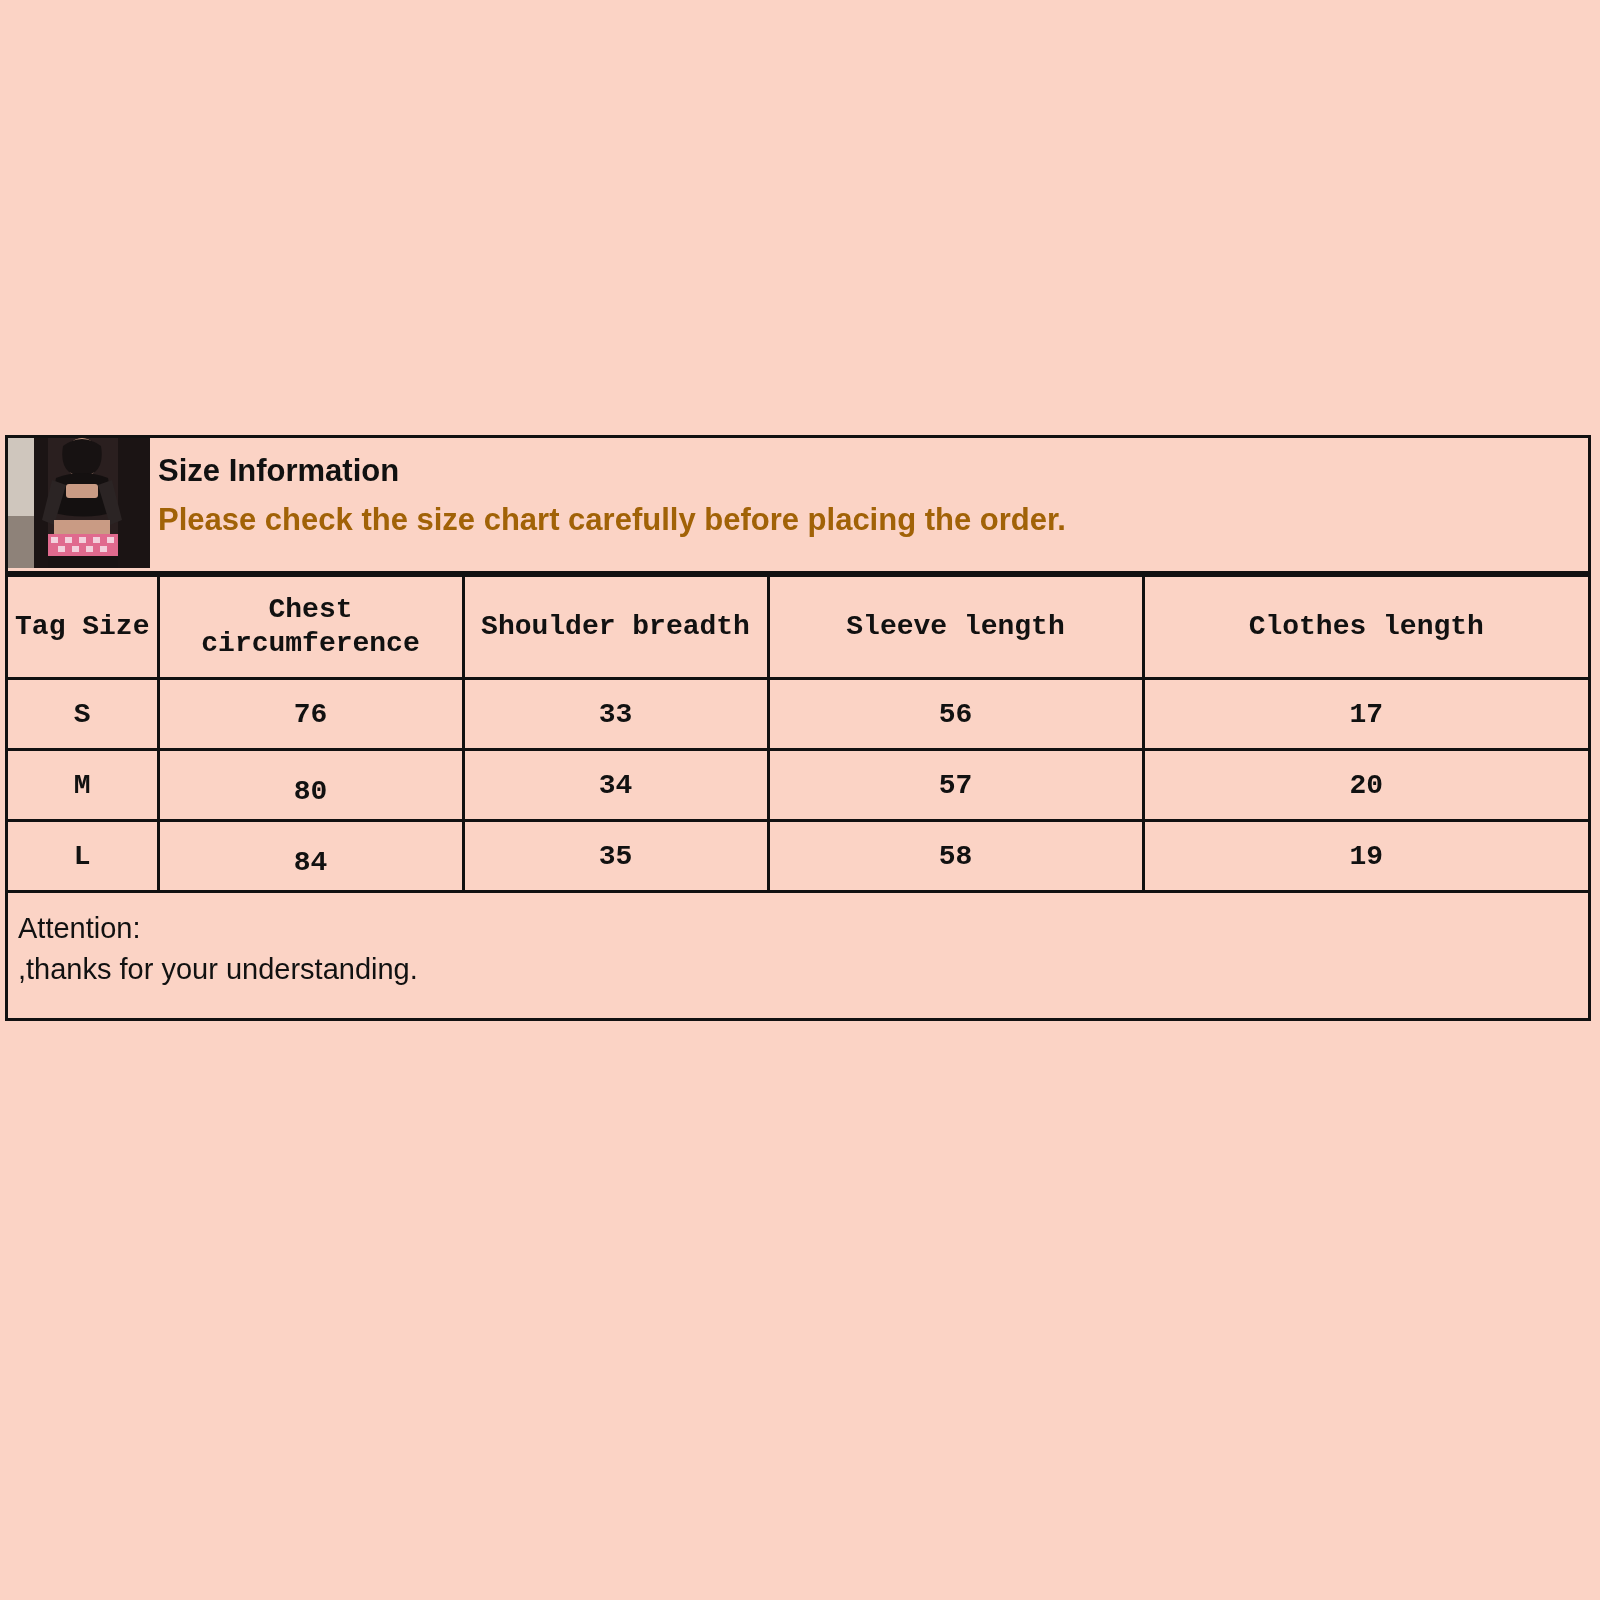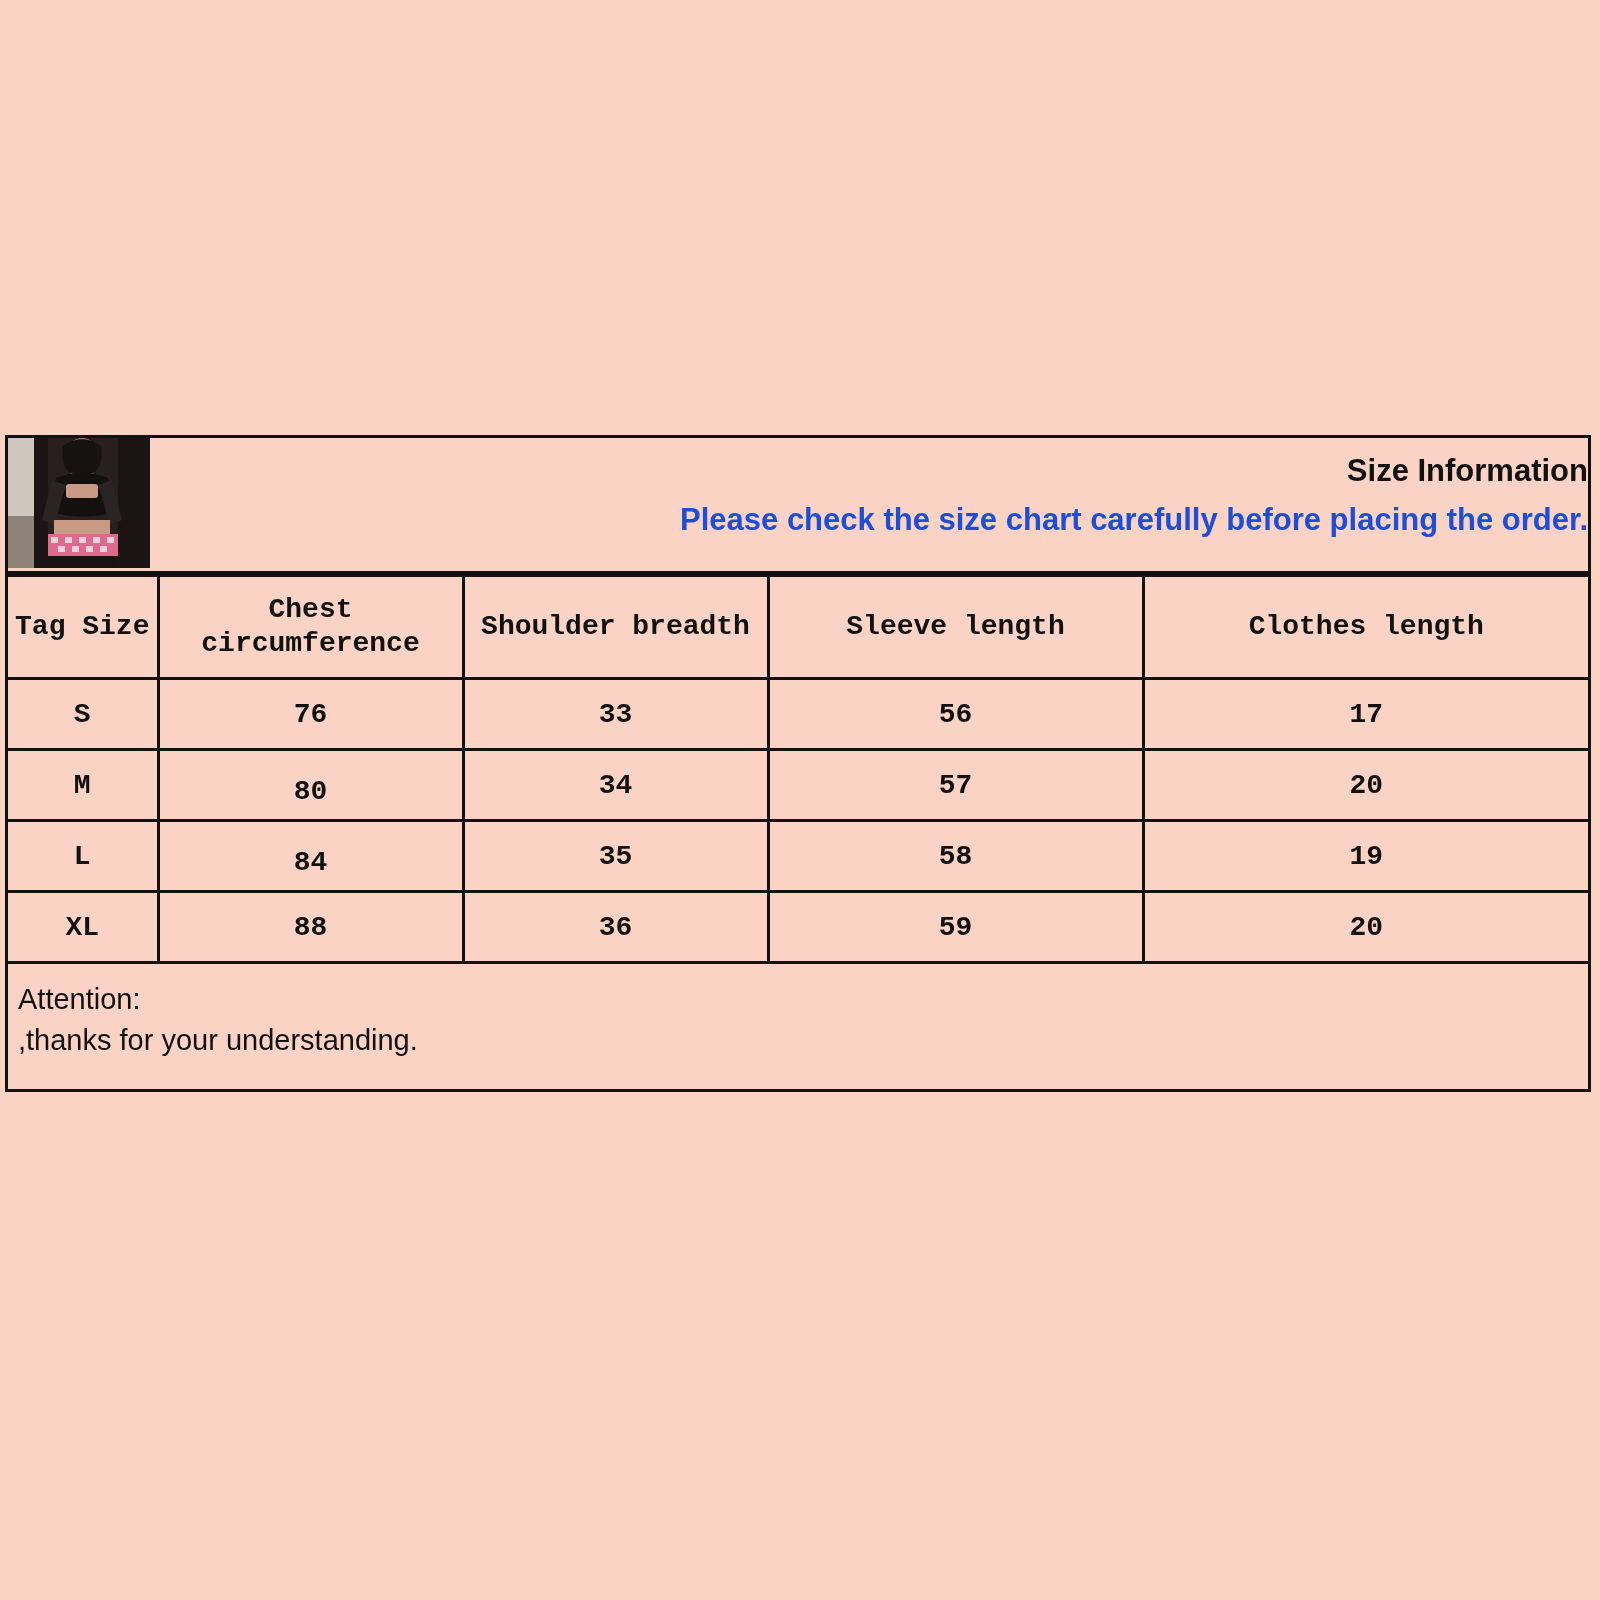--- a/index.html
+++ b/index.html
@@ -53,7 +53,7 @@
   .header-text {
     padding-left: 150px;
     padding-top: 14px;
-    text-align: right;
+    text-align: left;
   }
   .title {
     font-size: 31px;

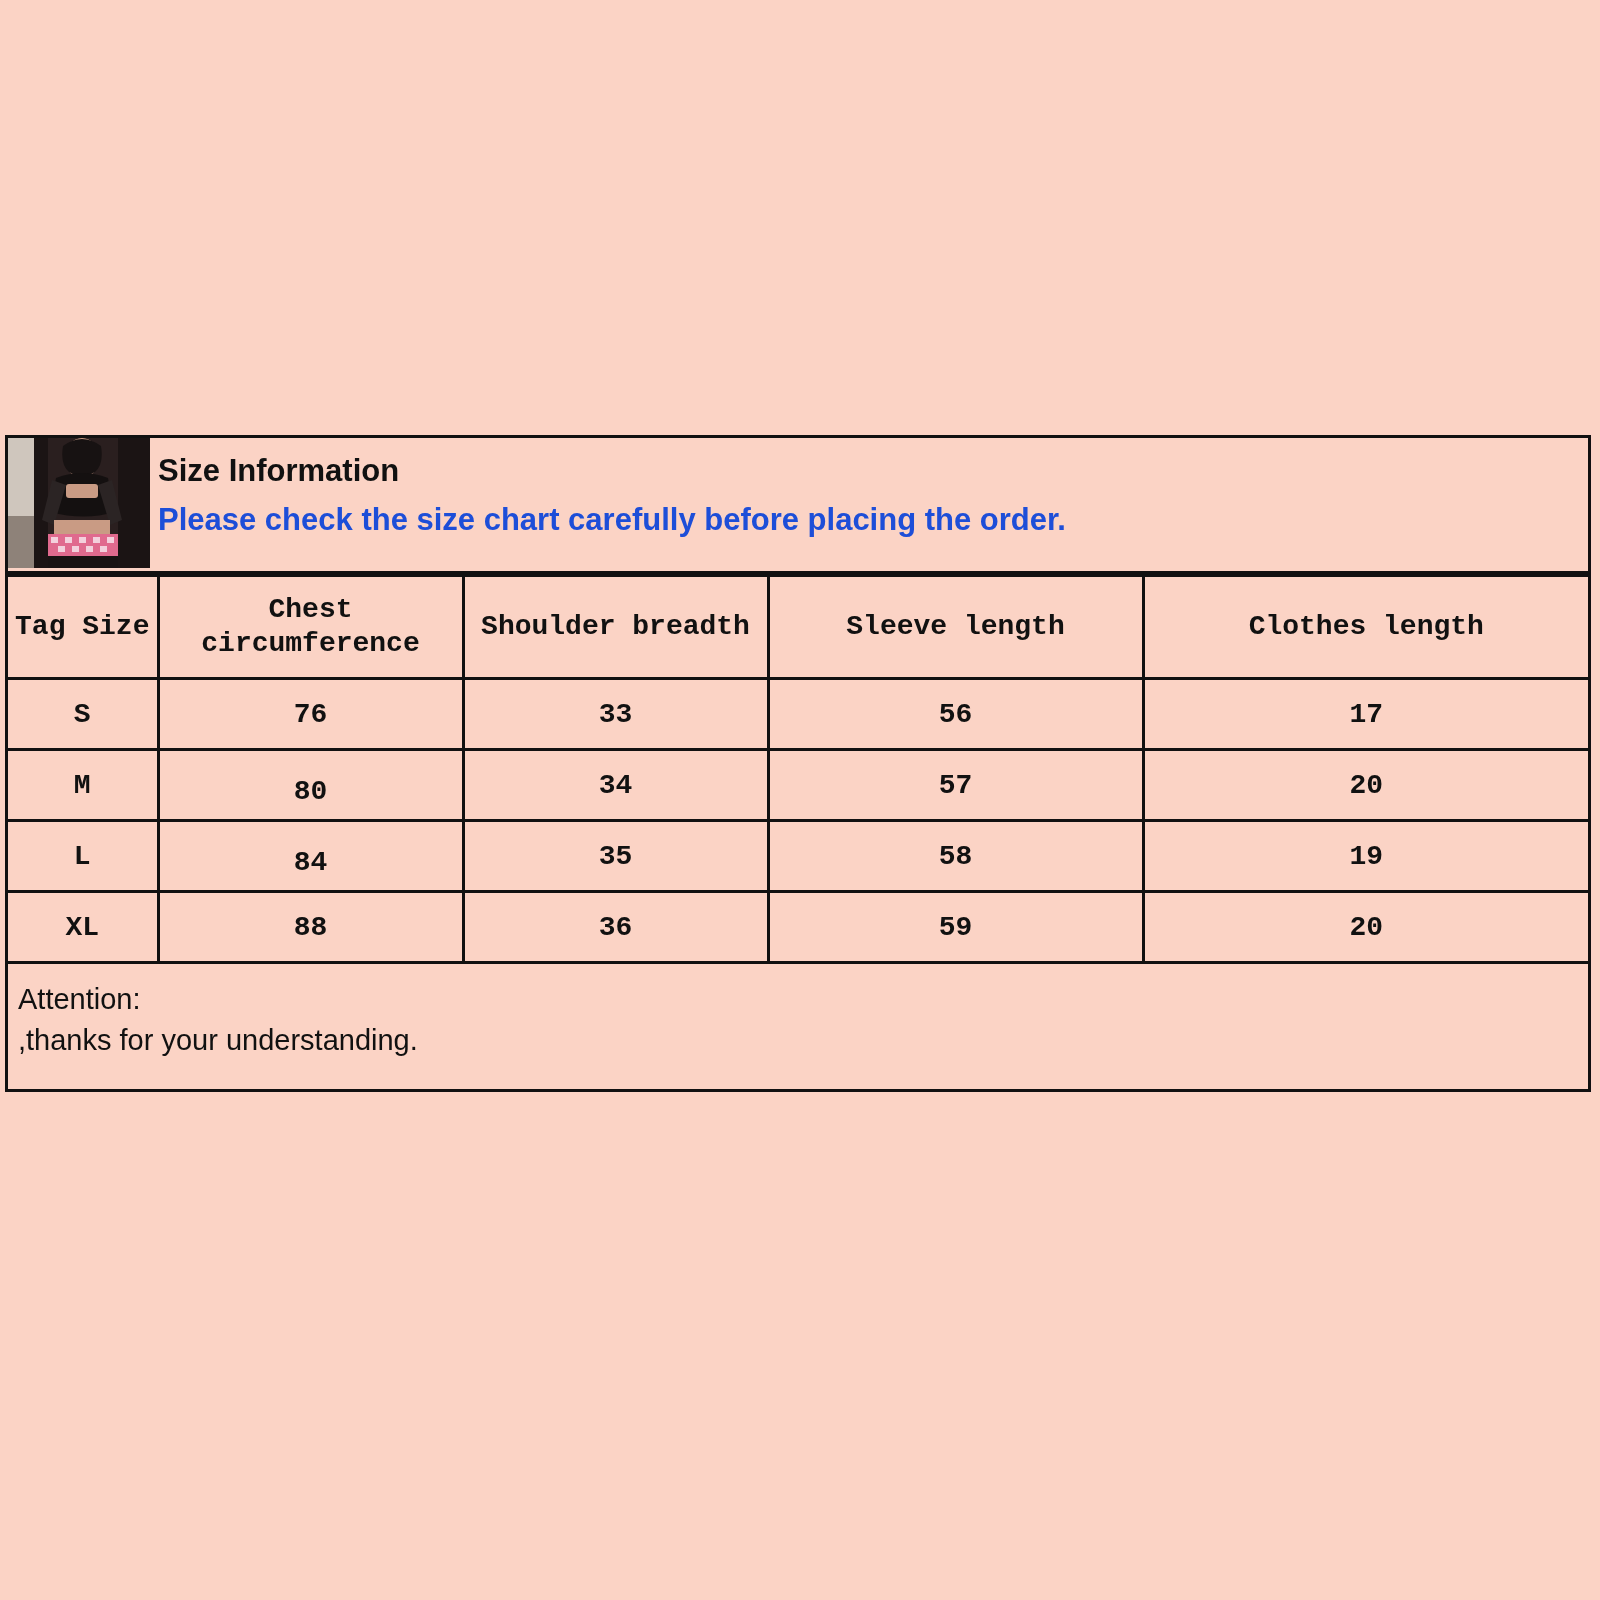--- a/index.html
+++ b/index.html
@@ -64,7 +64,7 @@
   .subtitle {
     font-size: 31px;
     font-weight: bold;
-    color: #1d4ed8;
+    color: #a16207;
     line-height: 1.25;
     margin-top: 10px;
   }

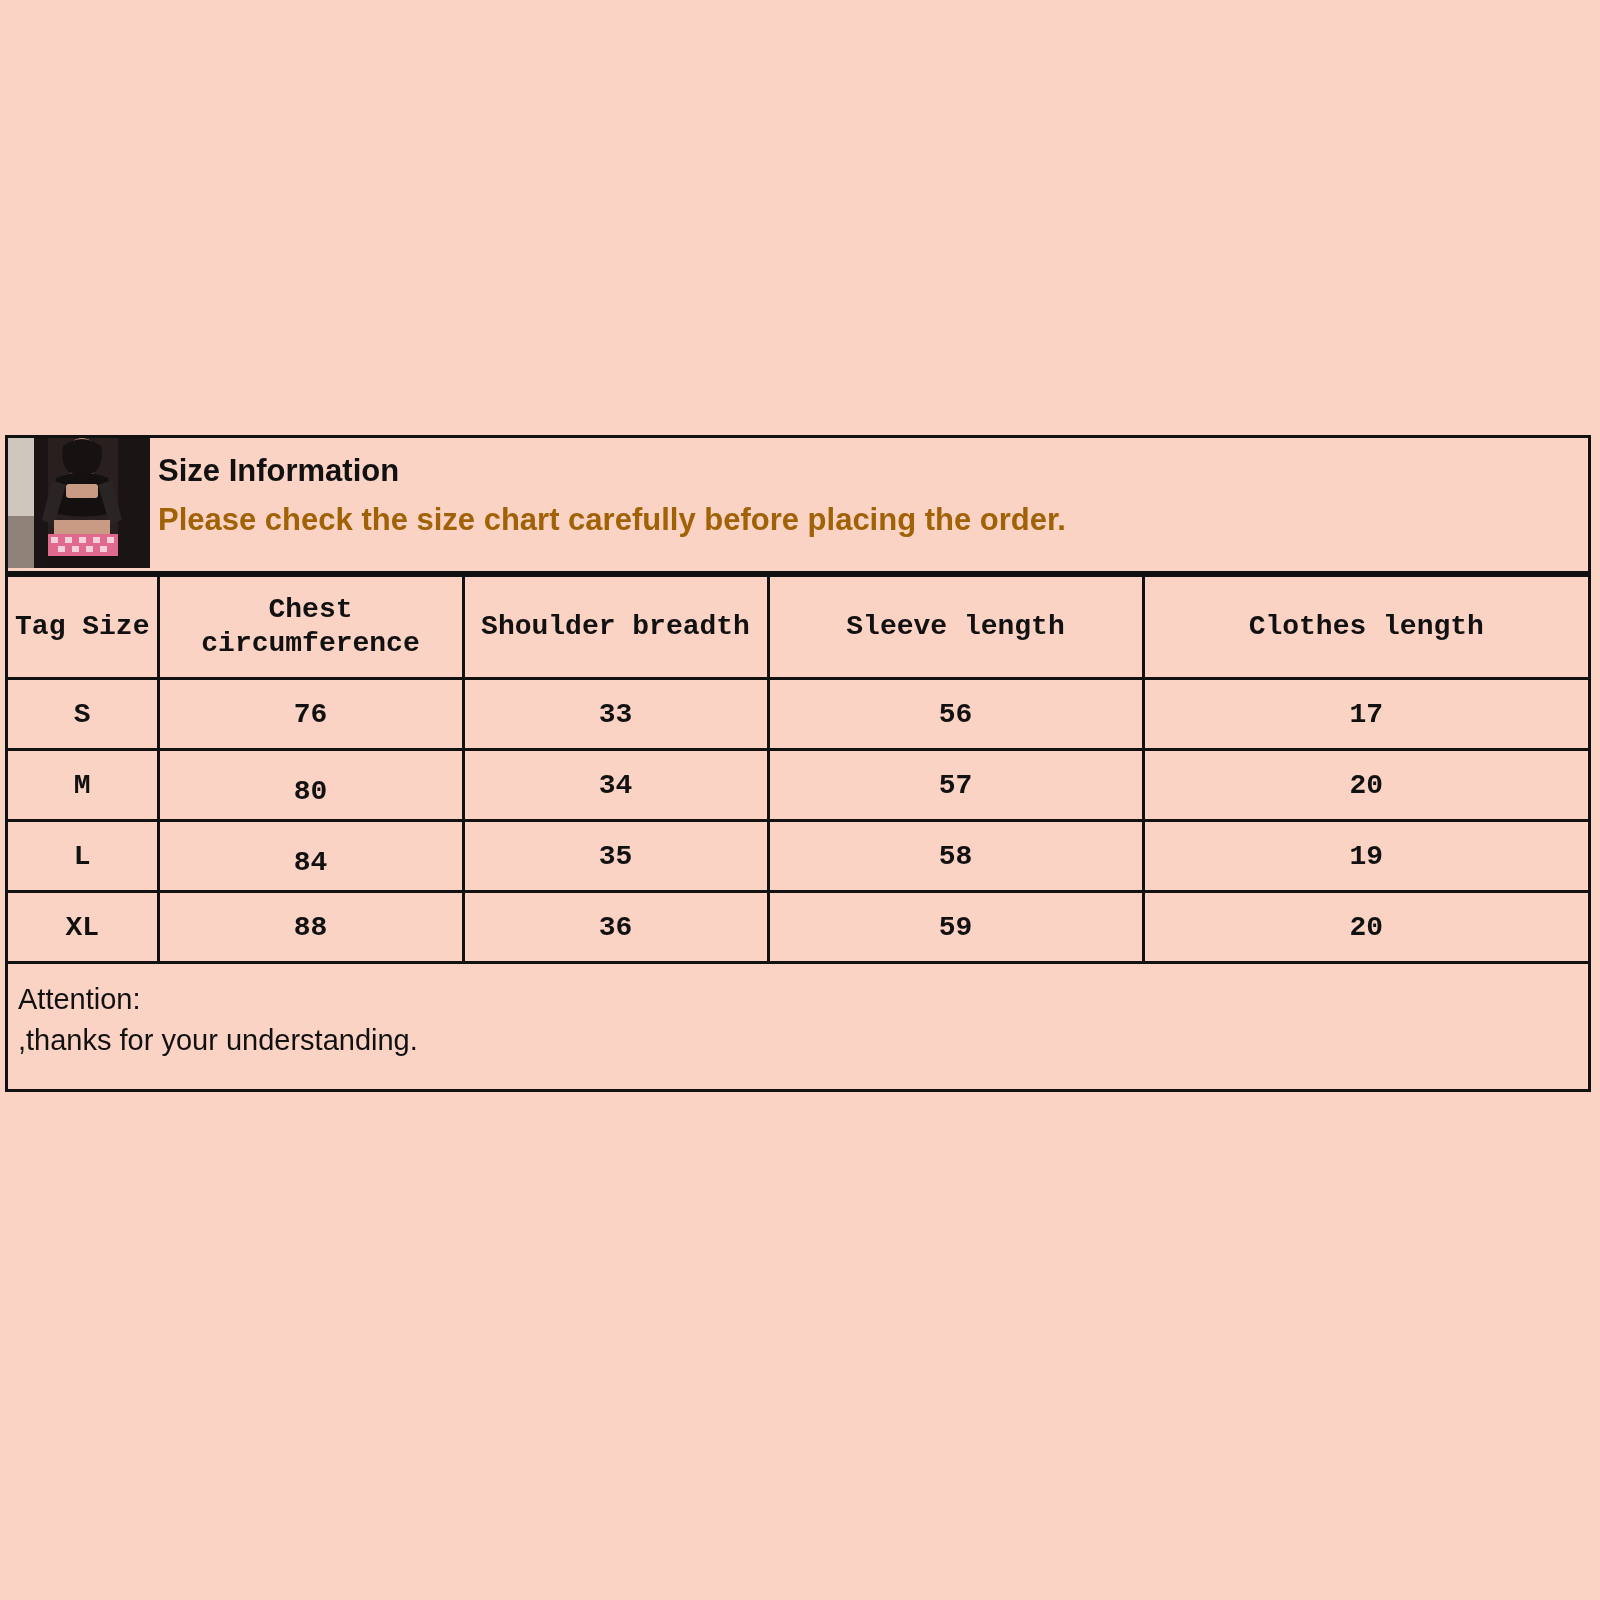--- a/index.html
+++ b/index.html
@@ -204,13 +204,6 @@
           <td>58</td>
           <td>19</td>
         </tr>
-        <tr>
-          <td>XL</td>
-          <td>88</td>
-          <td>36</td>
-          <td>59</td>
-          <td>20</td>
-        </tr>
       </tbody>
     </table>
 

